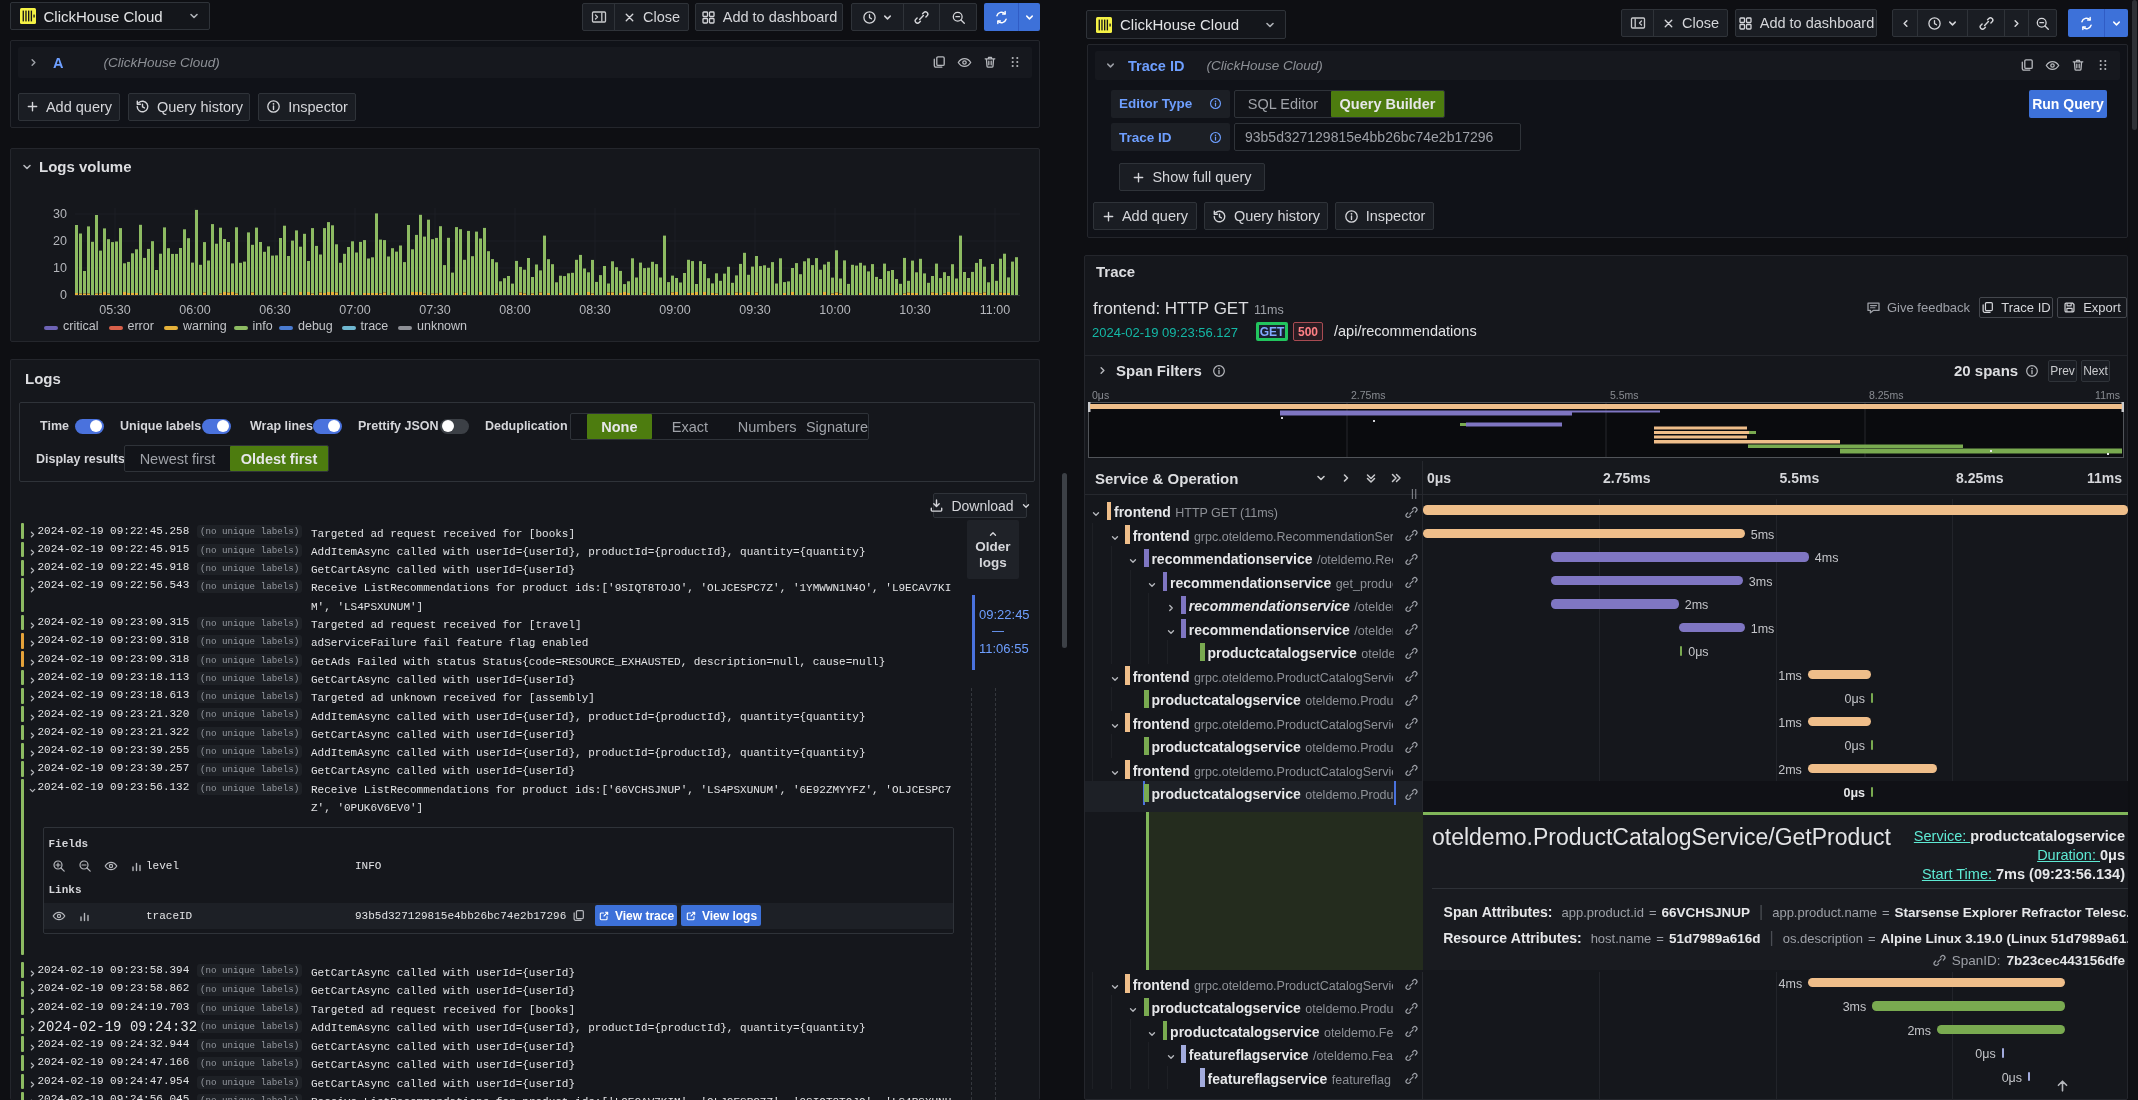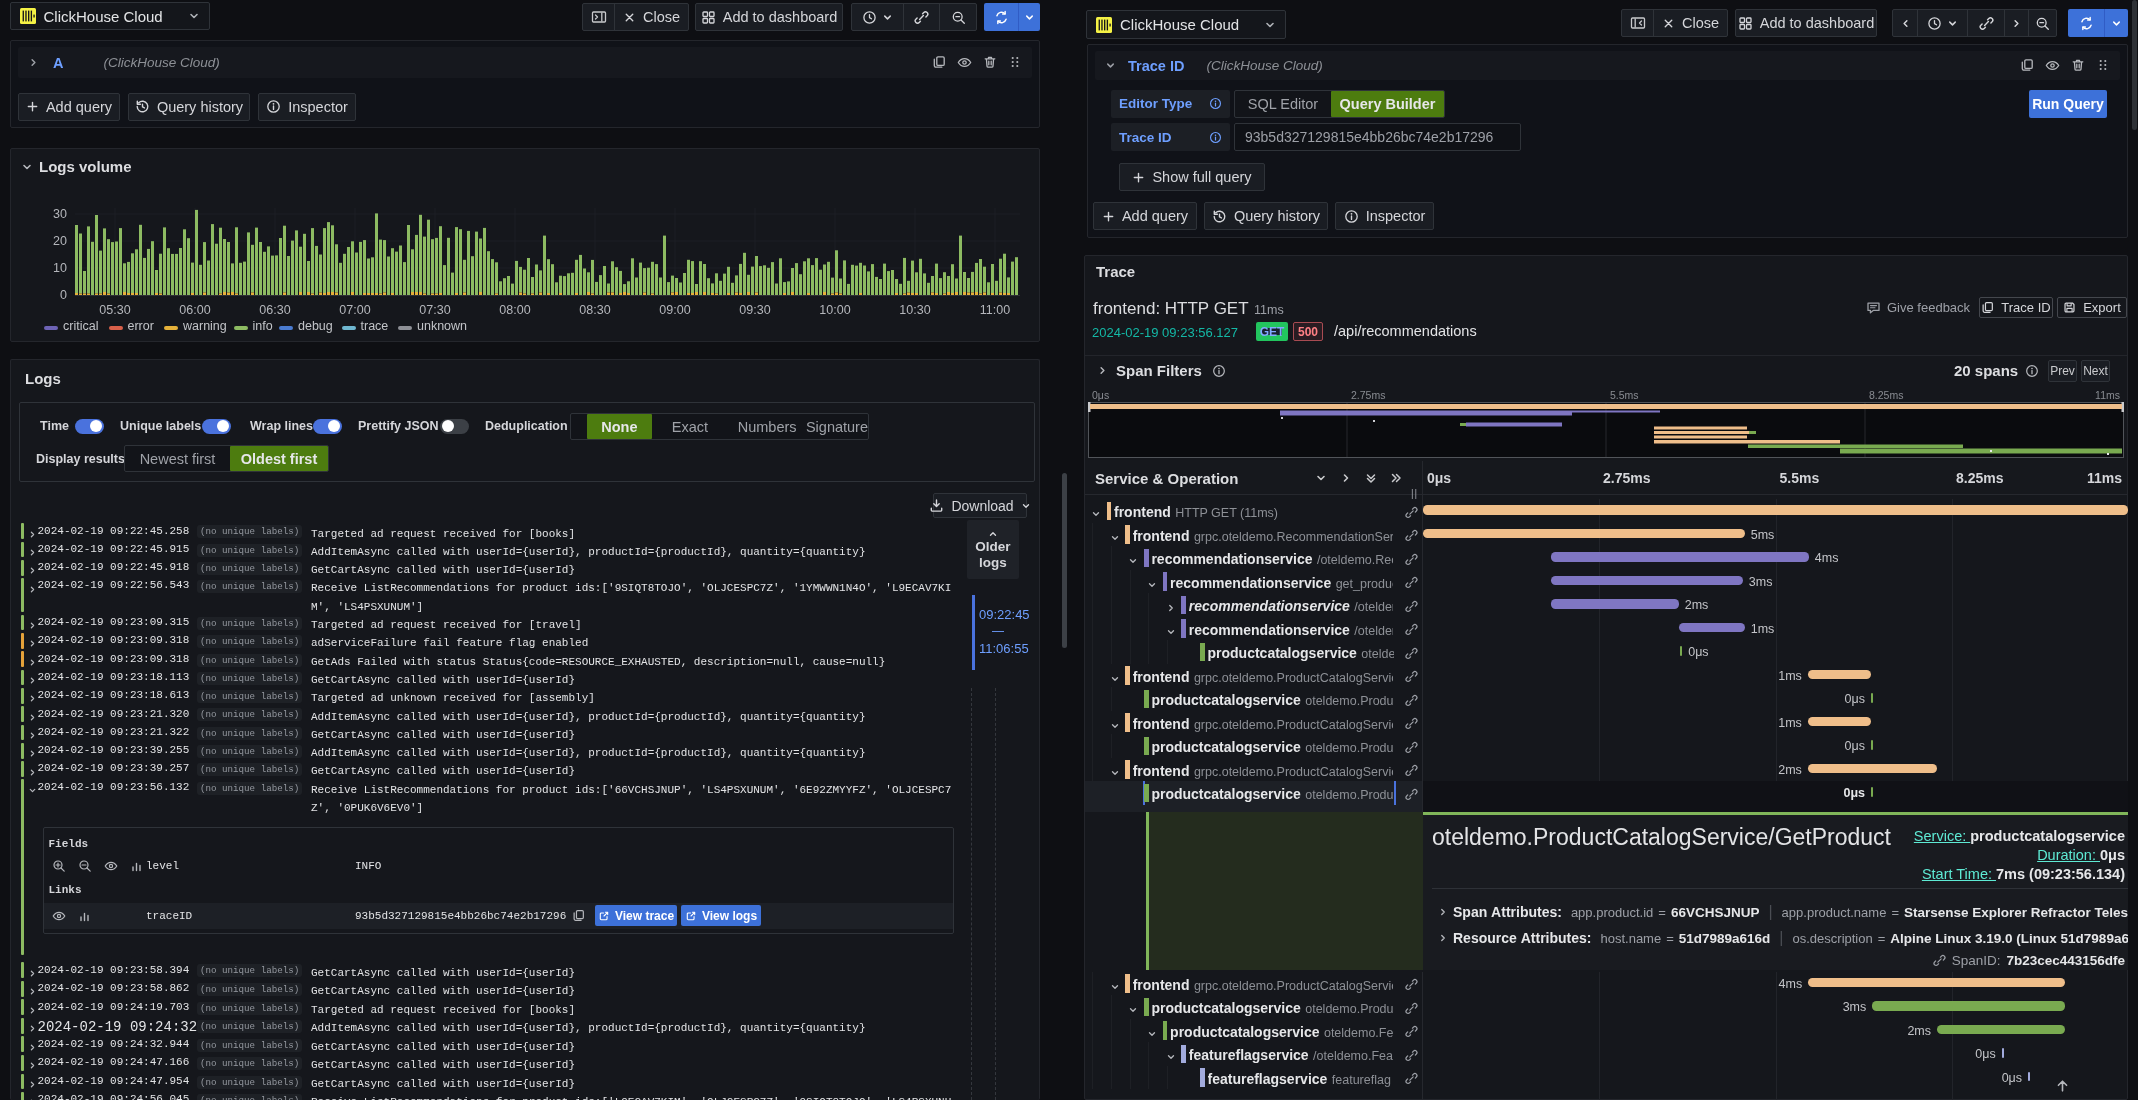--- a/index.html
+++ b/index.html
@@ -5,7 +5,7 @@
 body { font-family:"Liberation Sans",sans-serif; color:#d5d6da; position:relative; }
 .abs { position:absolute; }
 .mono { font-family:"Liberation Mono",monospace; }
-.flex { display:flex; align-items:center; }
+.flex { display:flex; align-items:center;justify-content:center; }
 .btn { background:#1a1d23; border:1px solid #2f3339; border-radius:2px; color:#d5d6da;
   display:flex; align-items:center; justify-content:center; font-size:14.5px; font-weight:500; gap:7px; }
 .btn svg { flex:none; }

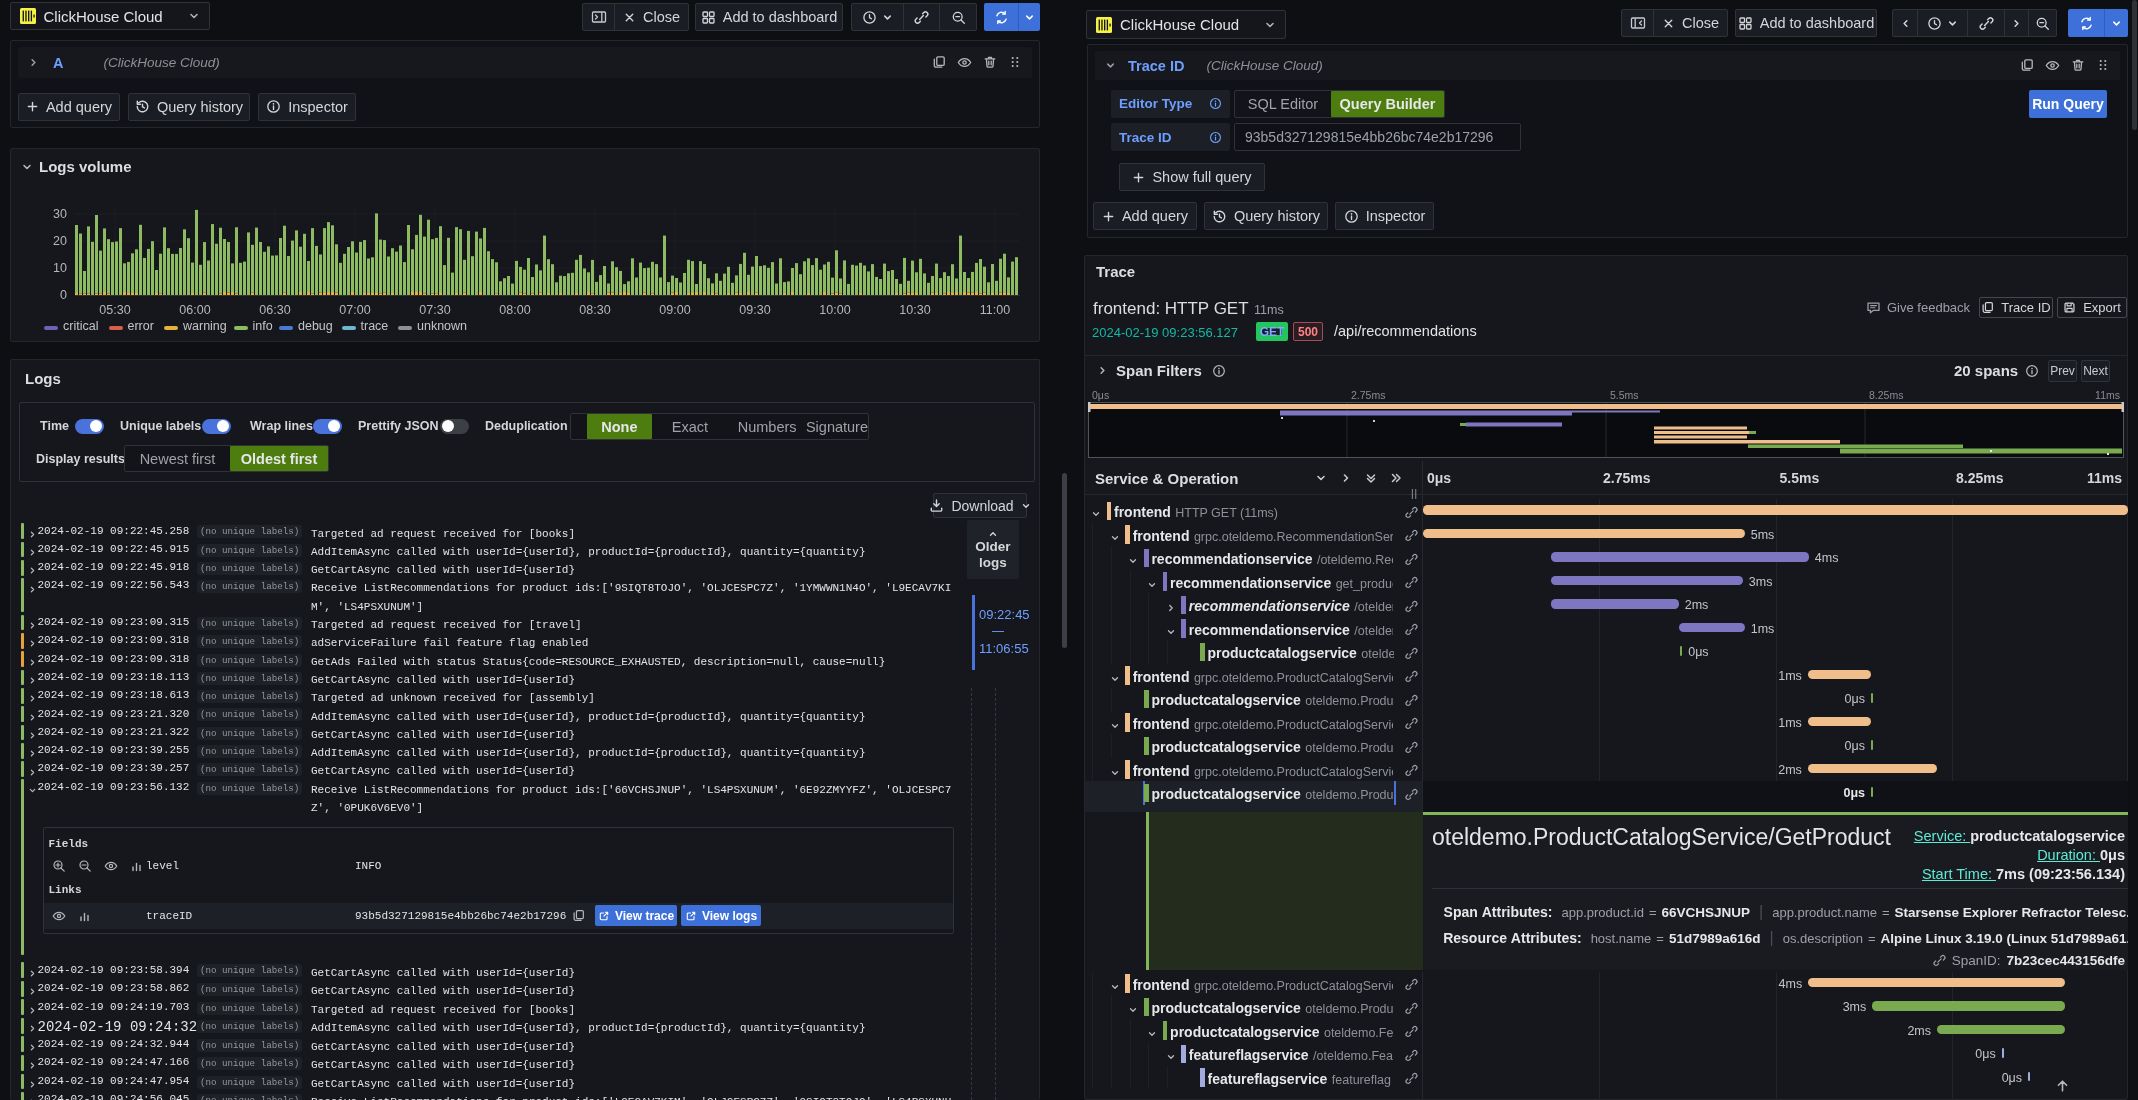--- a/index.html
+++ b/index.html
@@ -1005,7 +1005,7 @@
 <div class="abs " style="left:1093px;top:299px;font-size:17px;font-weight:500;color:#dcdde0;">frontend: HTTP GET</div>
 <div class="abs " style="left:1254px;top:303px;font-size:12.5px;color:#9da0a7;">11ms</div>
 <div class="abs " style="left:1092px;top:325px;font-size:13px;color:#14b8a6;">2024-02-19 09:23:56.127</div>
-<div class="abs " style="left:1256px;top:322px;width:32px;height:19px;border:6px solid #22c55e;border-radius:2px;background:rgba(61,113,217,0.10);display:flex;align-items:center;justify-content:center;font-size:12px;font-weight:600;color:#82aaff;">GET</div>
+<div class="abs " style="left:1256px;top:322px;width:32px;height:19px;border:3px solid #22c55e;border-radius:2px;background:rgba(61,113,217,0.10);display:flex;align-items:center;justify-content:center;font-size:12px;font-weight:600;color:#82aaff;">GET</div>
 <div class="abs " style="left:1293px;top:322px;width:30px;height:19px;border:1px solid #a84b52;border-radius:2px;background:rgba(222,81,86,0.10);display:flex;align-items:center;justify-content:center;font-size:12px;font-weight:600;color:#ff8085;">500</div>
 <div class="abs " style="left:1334px;top:323px;font-size:14.5px;color:#e3e4e6;">/api/recommendations</div>
 <div class="abs flex" style="left:1866px;top:300px;gap:6px;color:#9da0a7;font-size:13px;">

